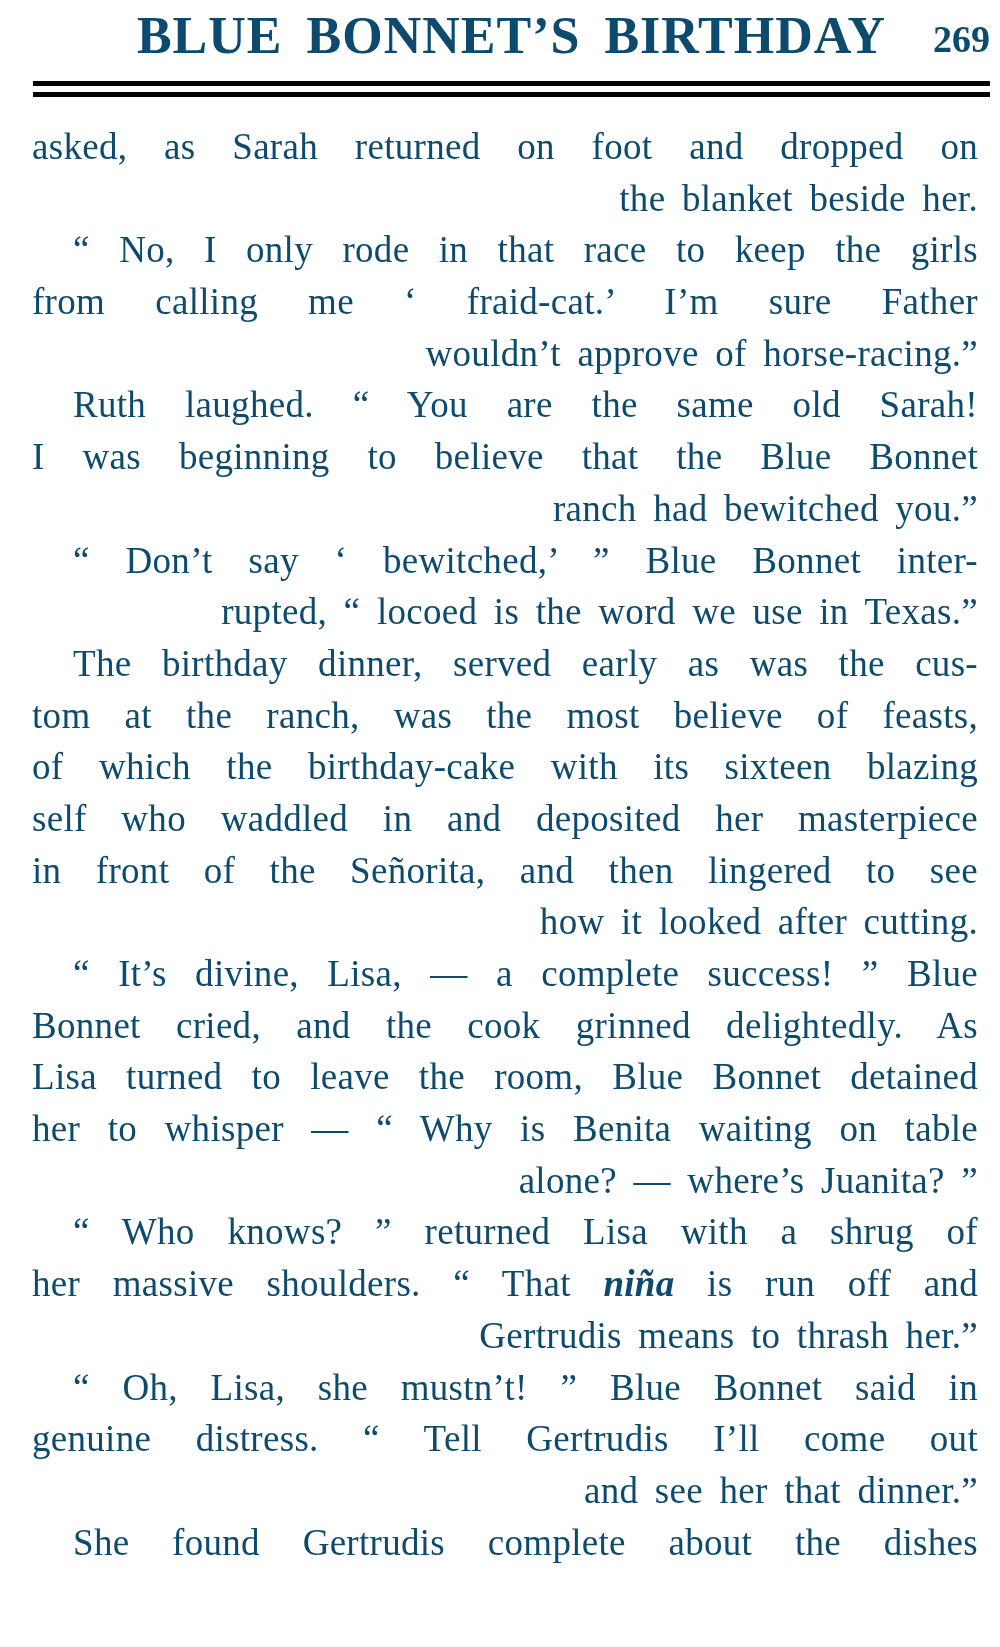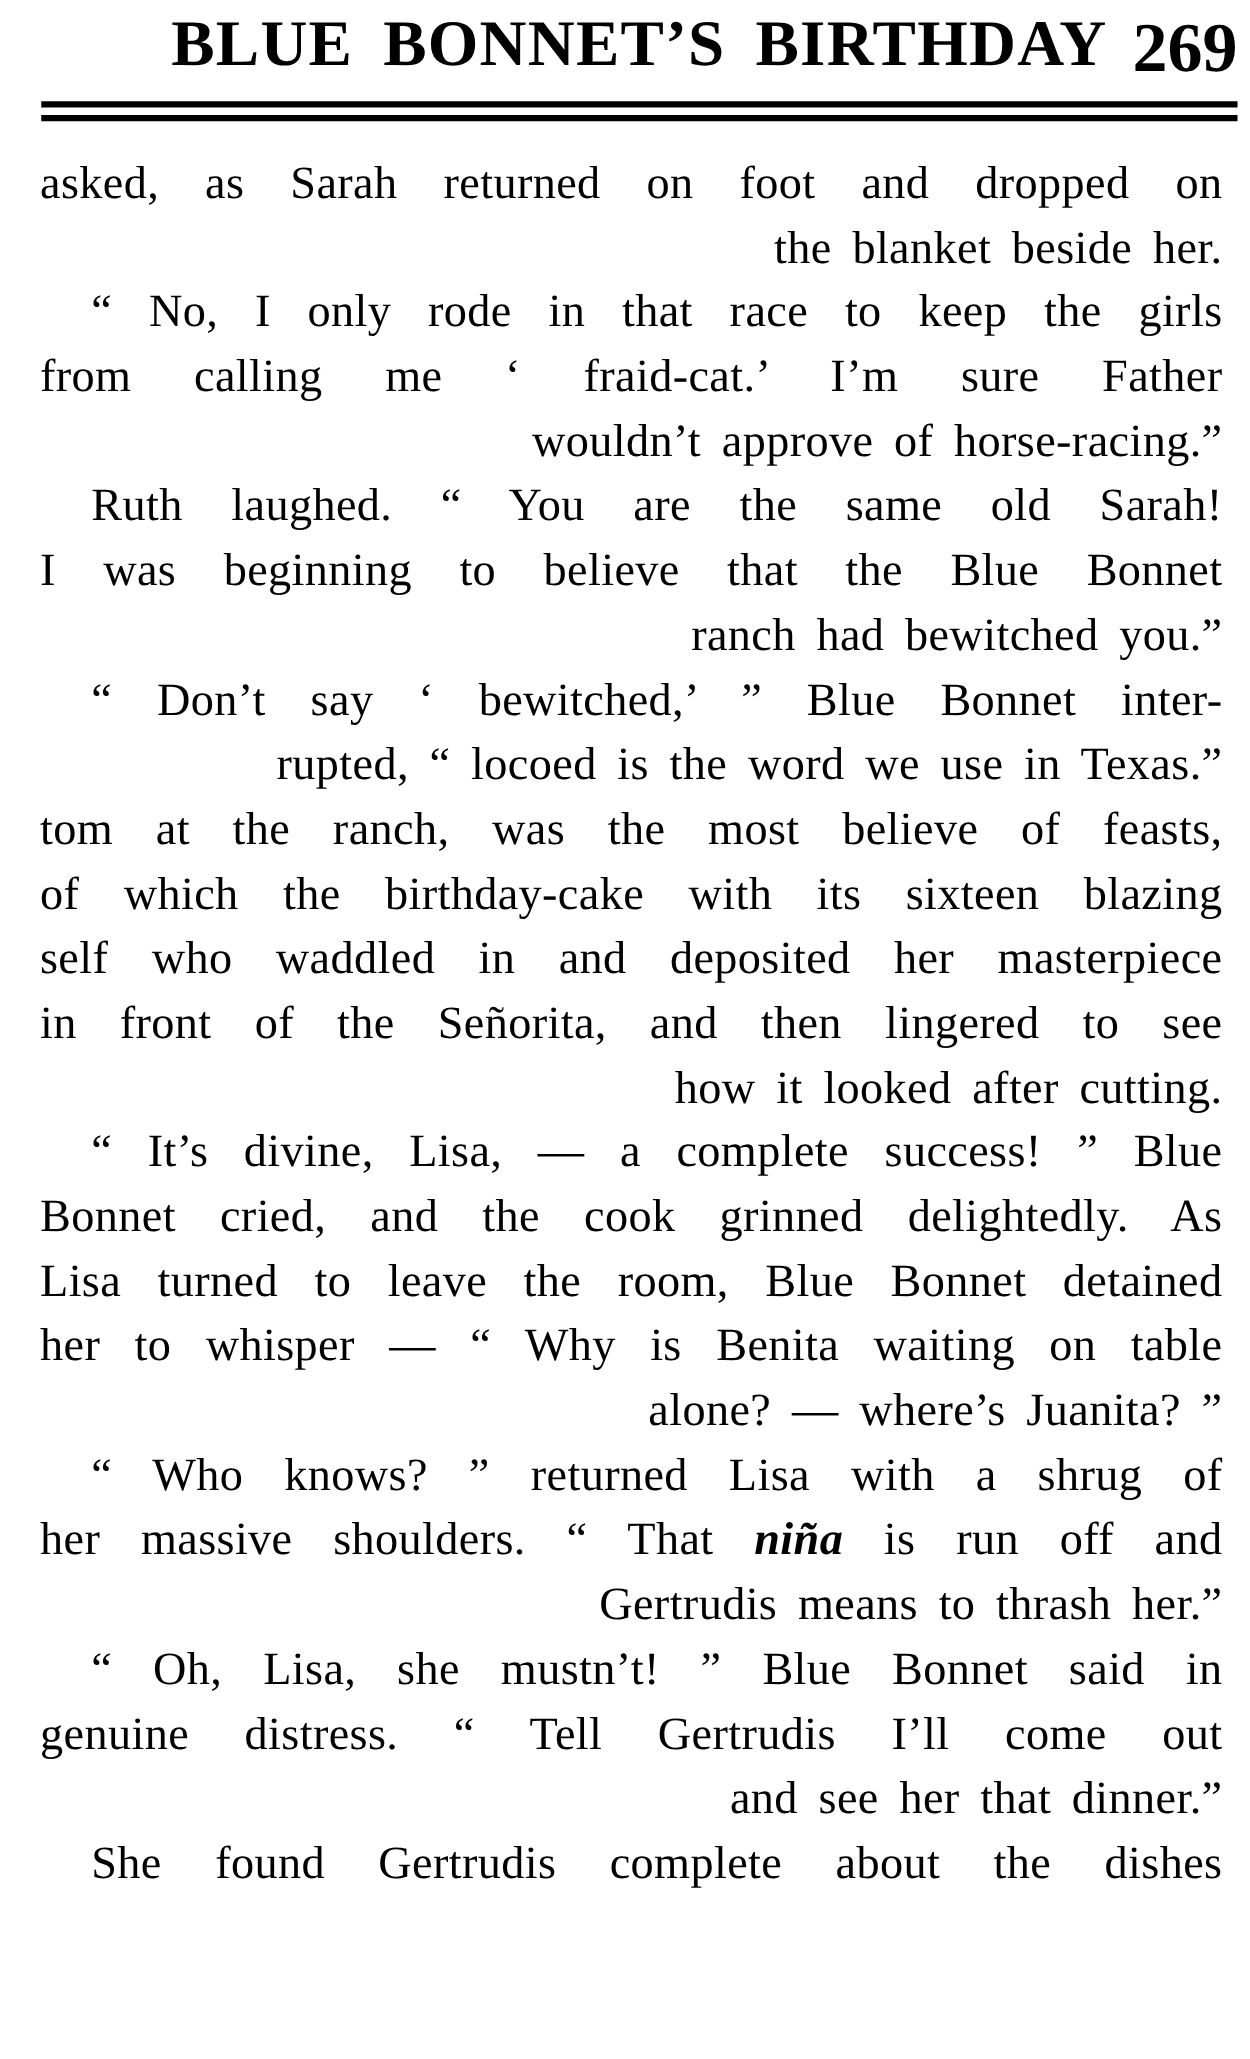--- a/index.html
+++ b/index.html
@@ -9,7 +9,7 @@
     width: 1000px; height: 1647px;
     background: #ffffff;
     font-family: "Liberation Serif", "DejaVu Serif", serif;
-    color: #000000;
+    color: #0c4a6e;
   }
   .page-header {
     position: absolute;

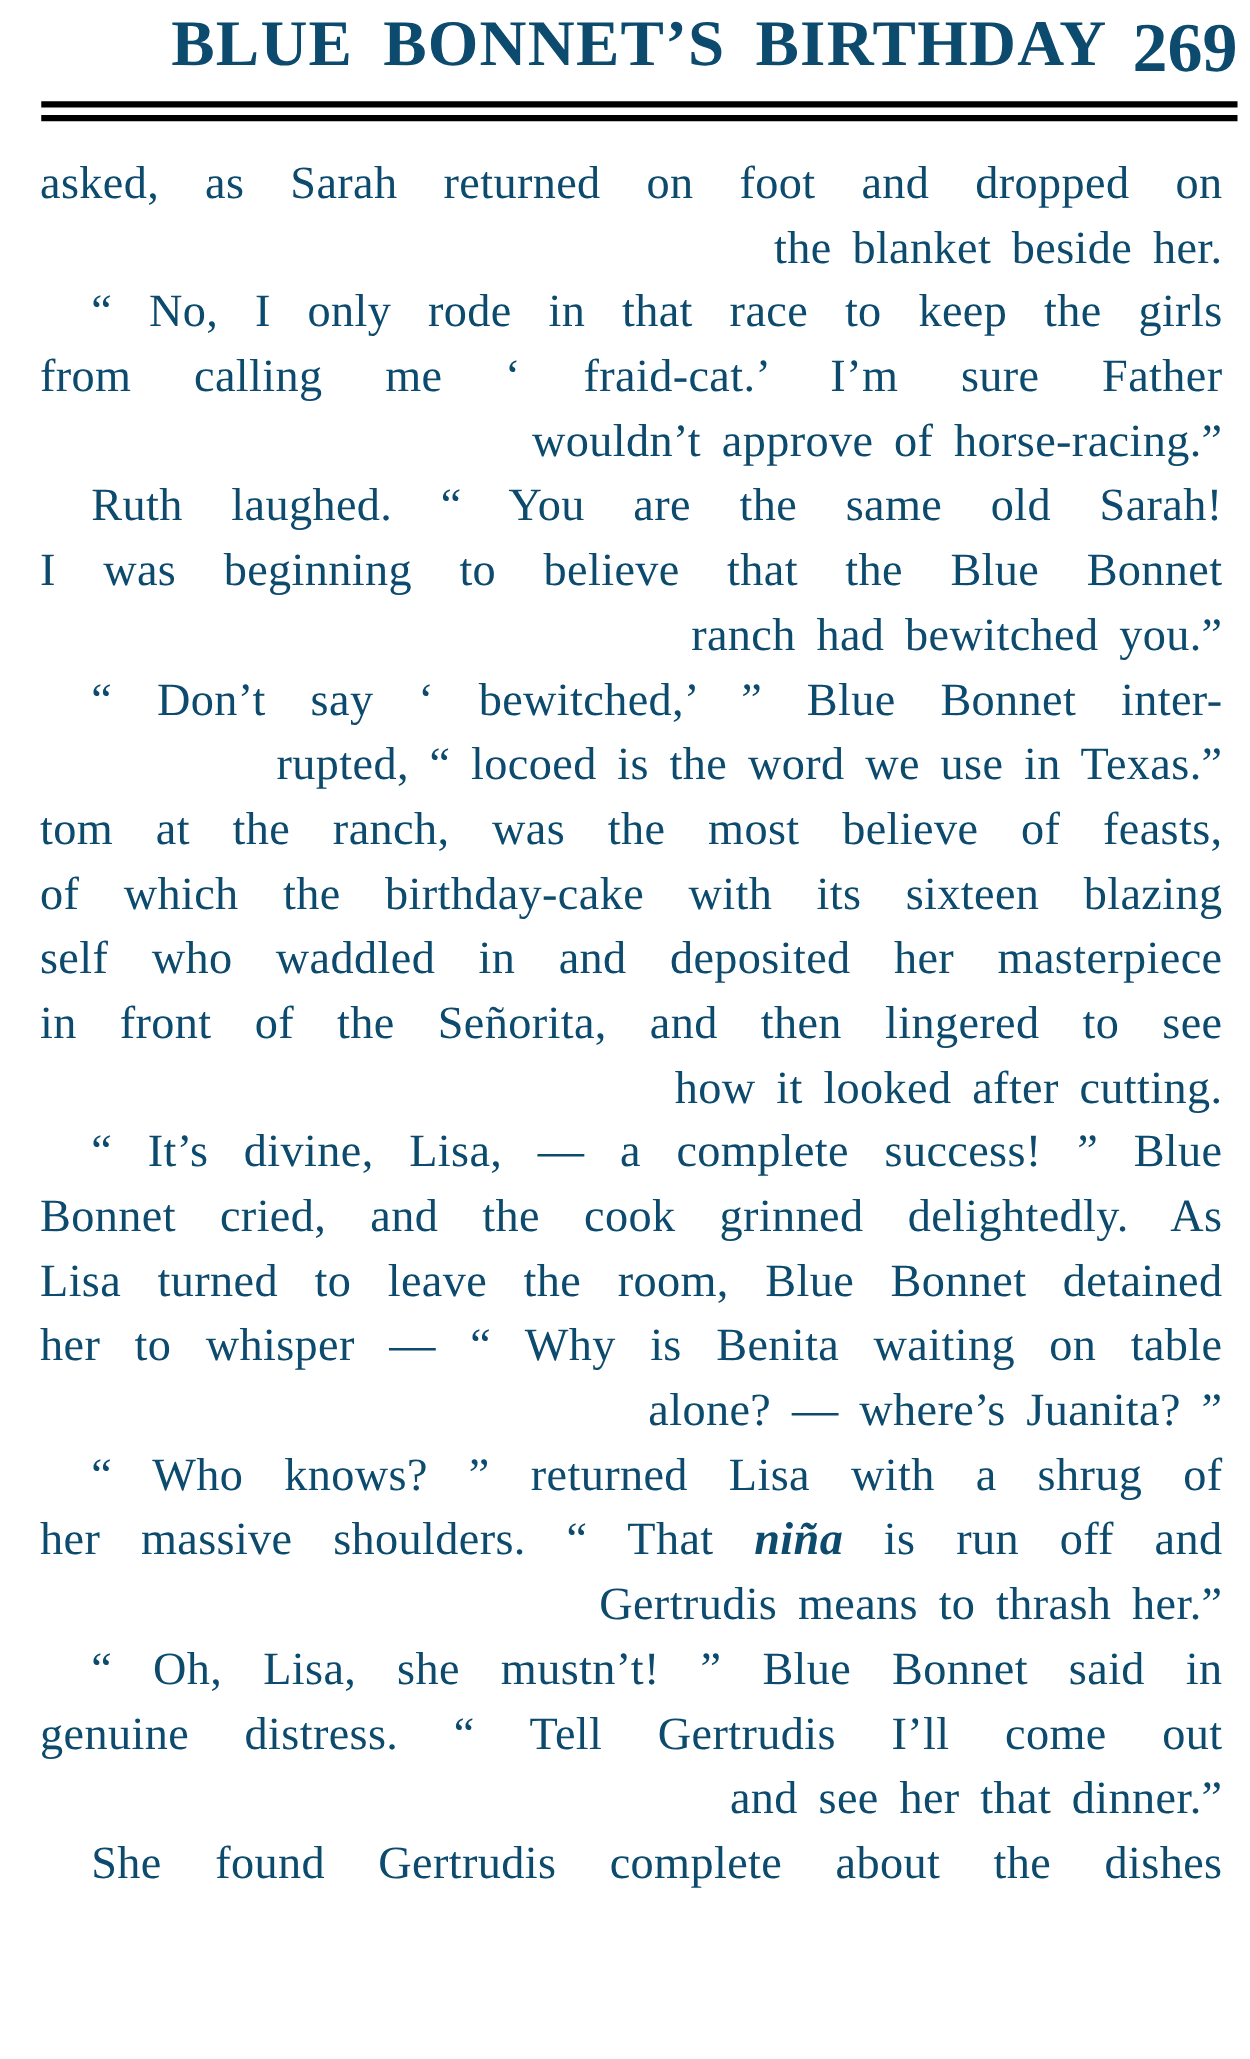--- a/index.html
+++ b/index.html
@@ -28,7 +28,7 @@
   .page-number {
     position: absolute;
     right: 0; top: 3px;
-    font-size: 56px;
+    font-size: 38px;
     line-height: 56px;
     font-weight: bold;
   }

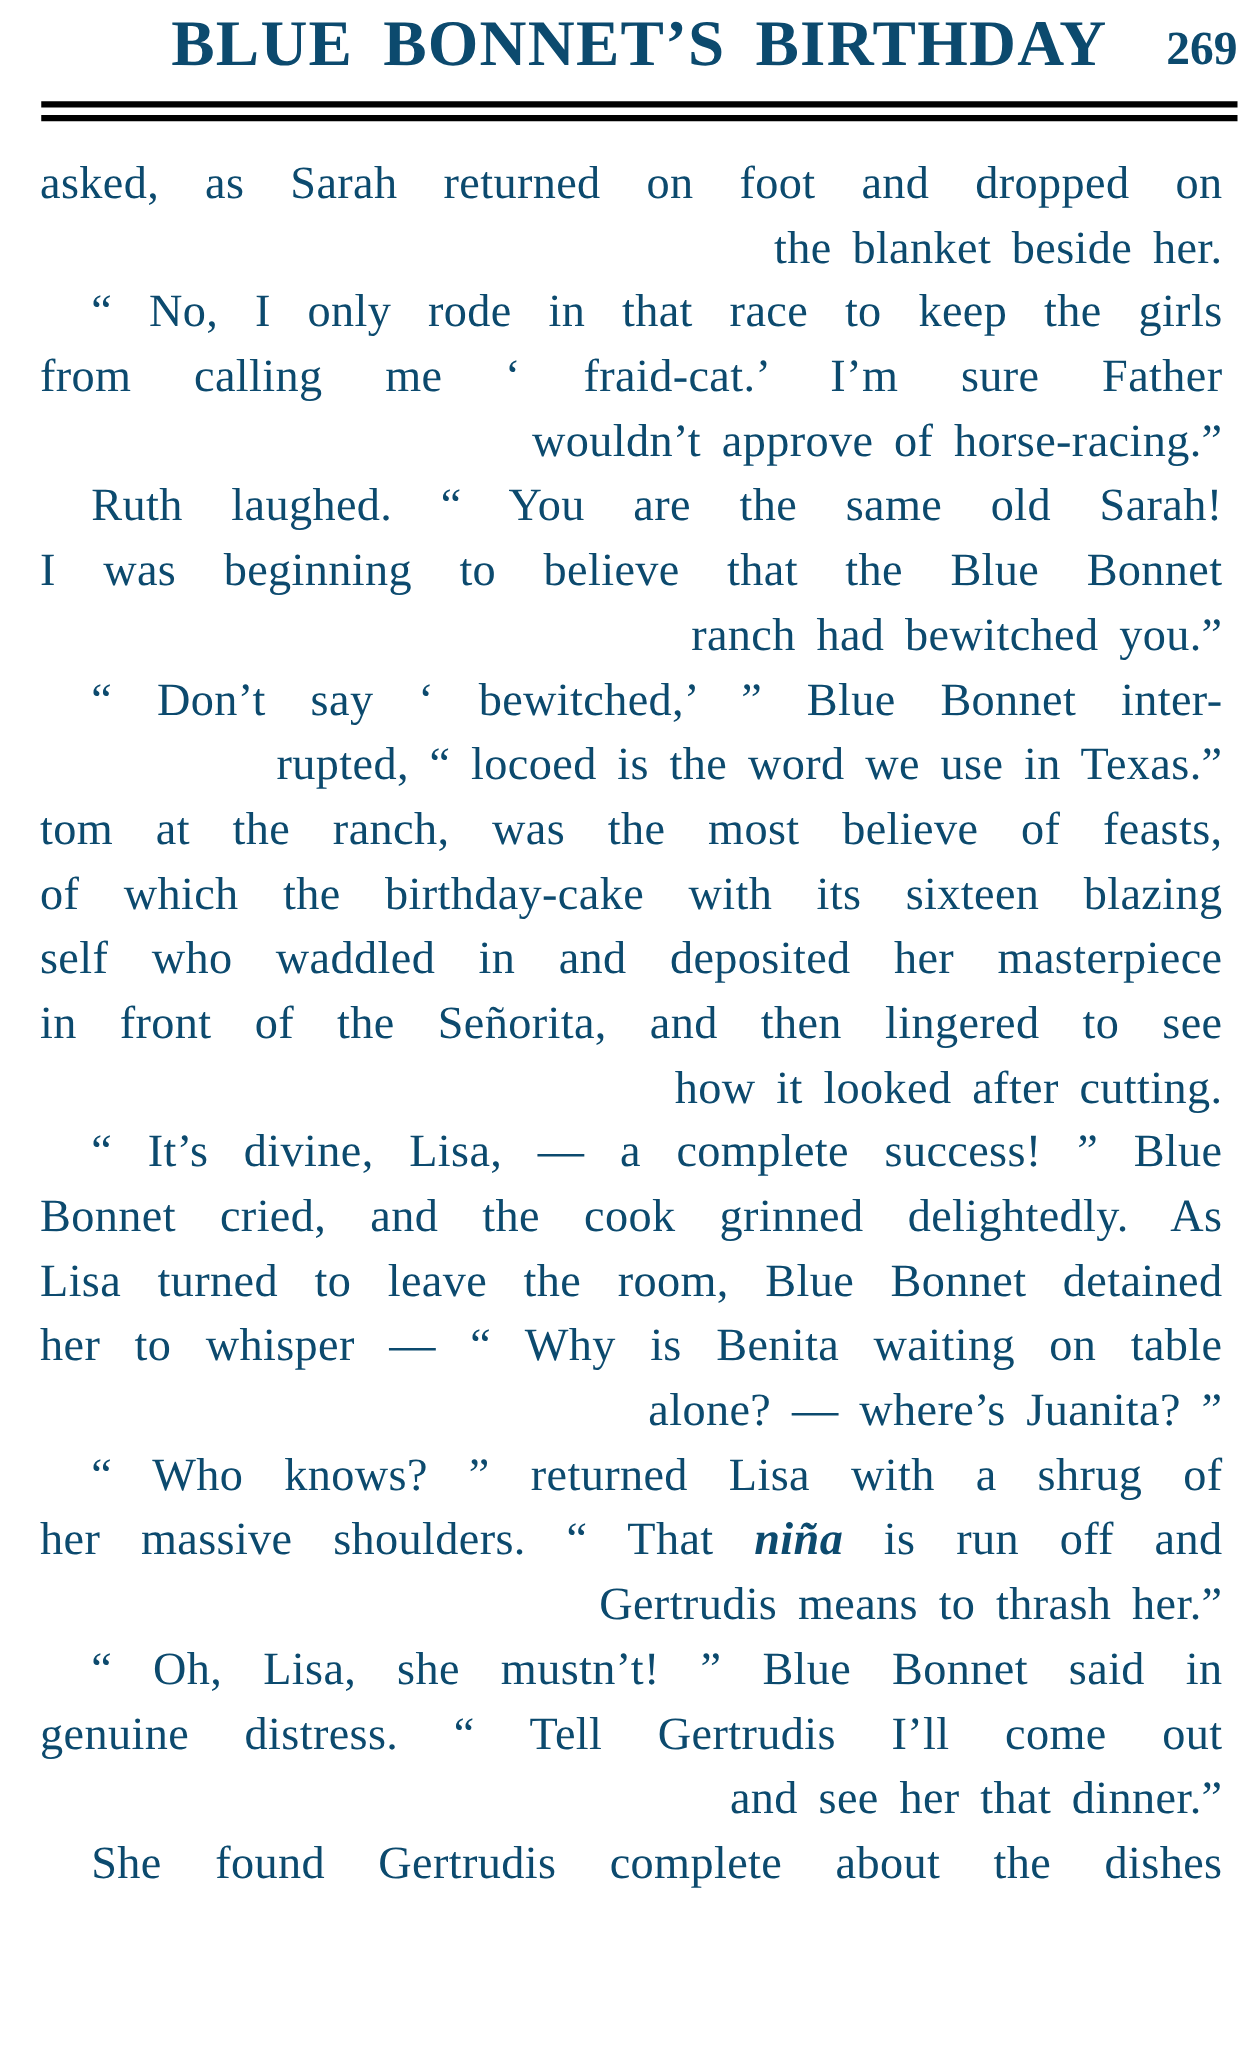--- a/index.html
+++ b/index.html
@@ -81,6 +81,7 @@
     <div class="line end">ranch had bewitched you.”</div>
     <div class="line j indent">“ Don’t say ‘ bewitched,’ ” Blue Bonnet inter-</div>
     <div class="line end">rupted, “ locoed is the word we use in Texas.”</div>
+    <div class="line j indent">The birthday dinner, served early as was the cus-</div>
     <div class="line j">tom at the ranch, was the most believe of feasts,</div>
     <div class="line j">of which the birthday-cake with its sixteen blazing</div>
     <div class="line j">self who waddled in and deposited her masterpiece</div>

